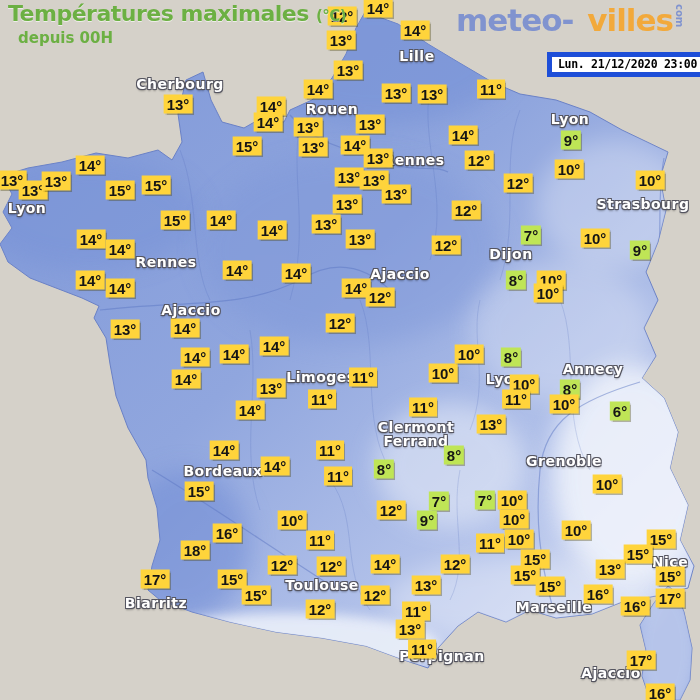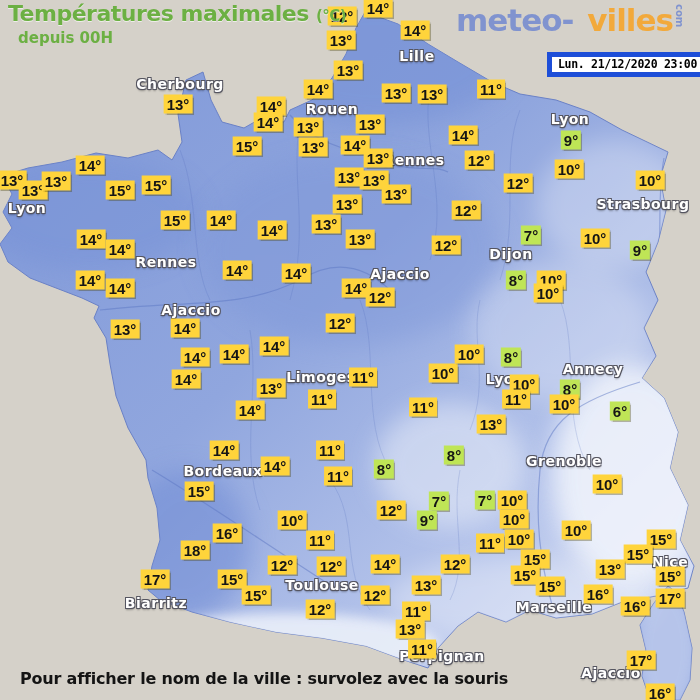--- a/index.html
+++ b/index.html
@@ -162,6 +162,8 @@
       <span class="city" style="left: 321px; top: 377px;">Limoges</span>
       <span class="city" style="left: 593px; top: 369px;">Annecy</span>
       <span class="city" style="left: 505px; top: 379px;">Lyon</span>
+      <span class="city" style="left: 416px; top: 434px;">Clermont
+Ferrand</span>
       <span class="city" style="left: 564px; top: 461px;">Grenoble</span>
       <span class="city" style="left: 223px; top: 471px;">Bordeaux</span>
       <span class="city" style="left: 322px; top: 585px;">Toulouse</span>

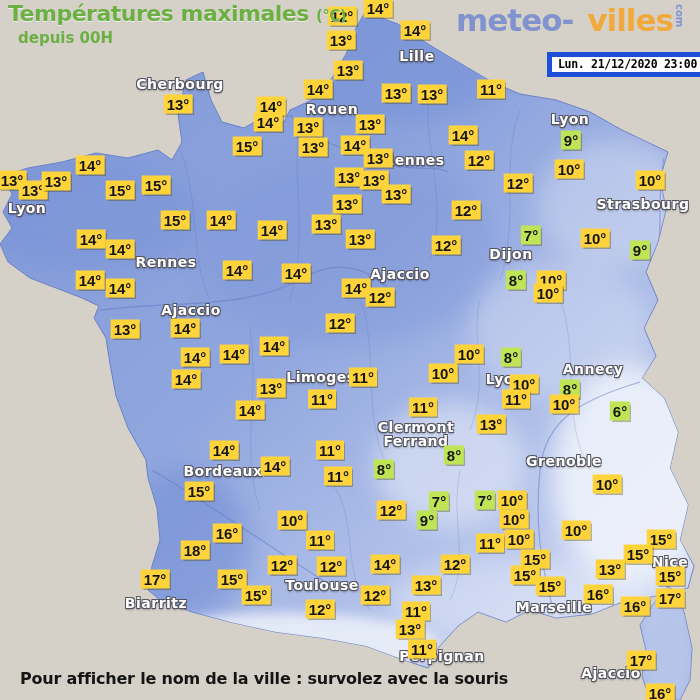--- a/index.html
+++ b/index.html
@@ -308,7 +308,6 @@
 
   <div id="datebar">Lun. 21/12/2020 23:00</div>
 
-  <div id="footer-hint">Pour afficher le nom de la ville : survolez avec la souris</div>
 
 </div>
 

